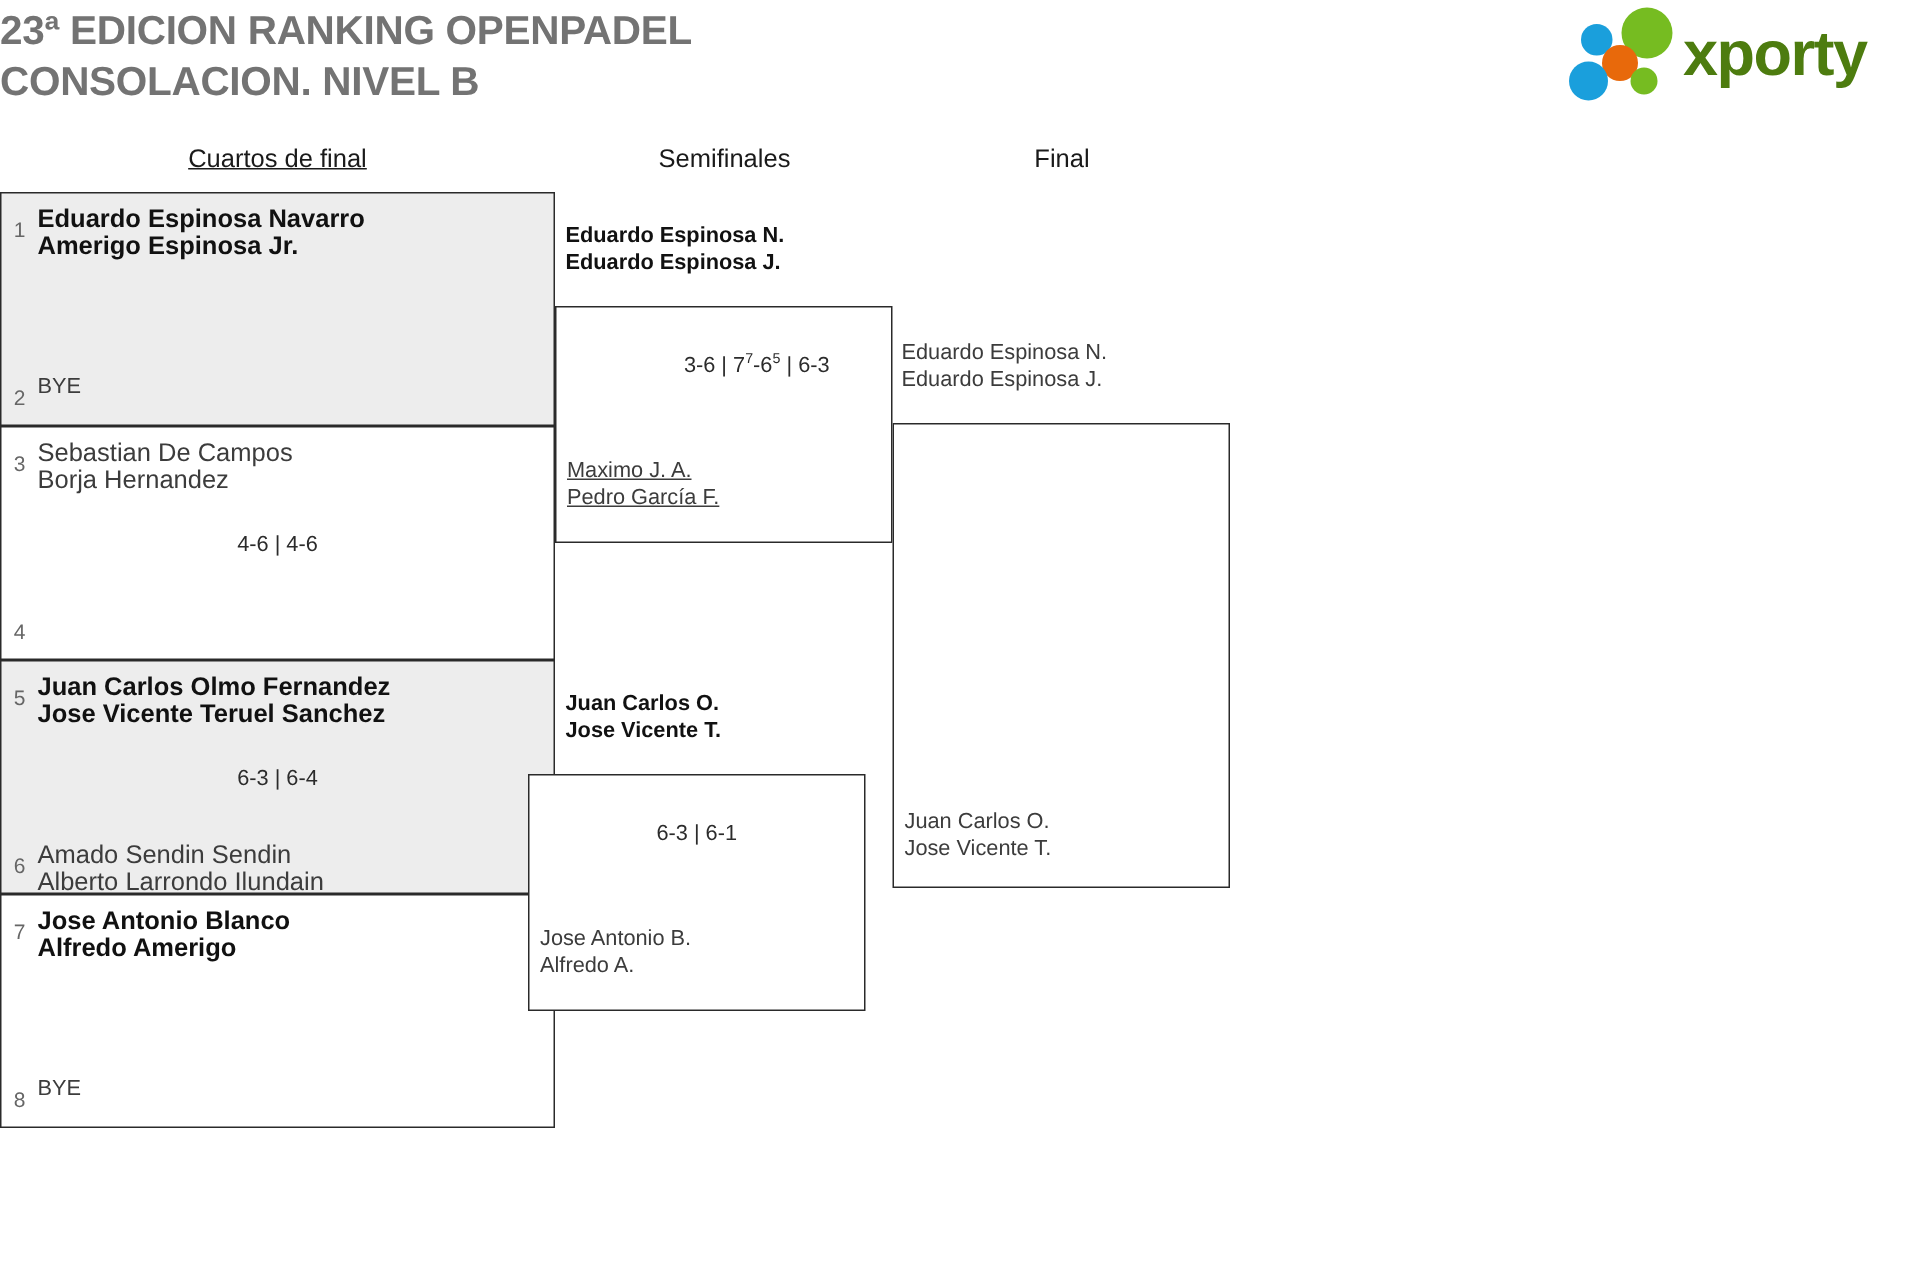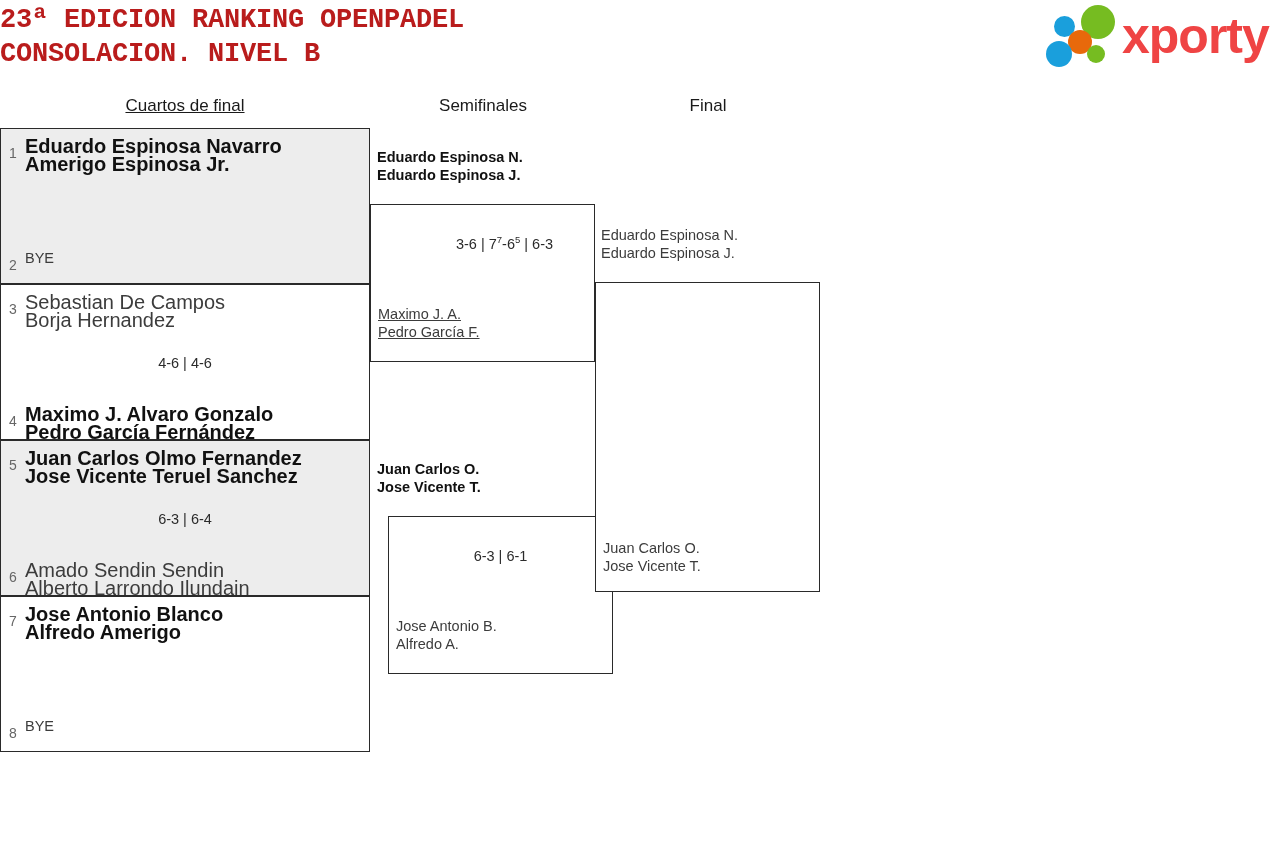--- a/index.html
+++ b/index.html
@@ -20,9 +20,8 @@
     font-size: 27px; font-weight: bold;
     line-height: 34px;
     letter-spacing: -0.2px;
-    color: #b91c1c;
+    color: #737373;
     padding-top: 3px;
-    font-family: Liberation Mono, monospace;
   }
   .title-line { display: block; white-space: pre; }
 

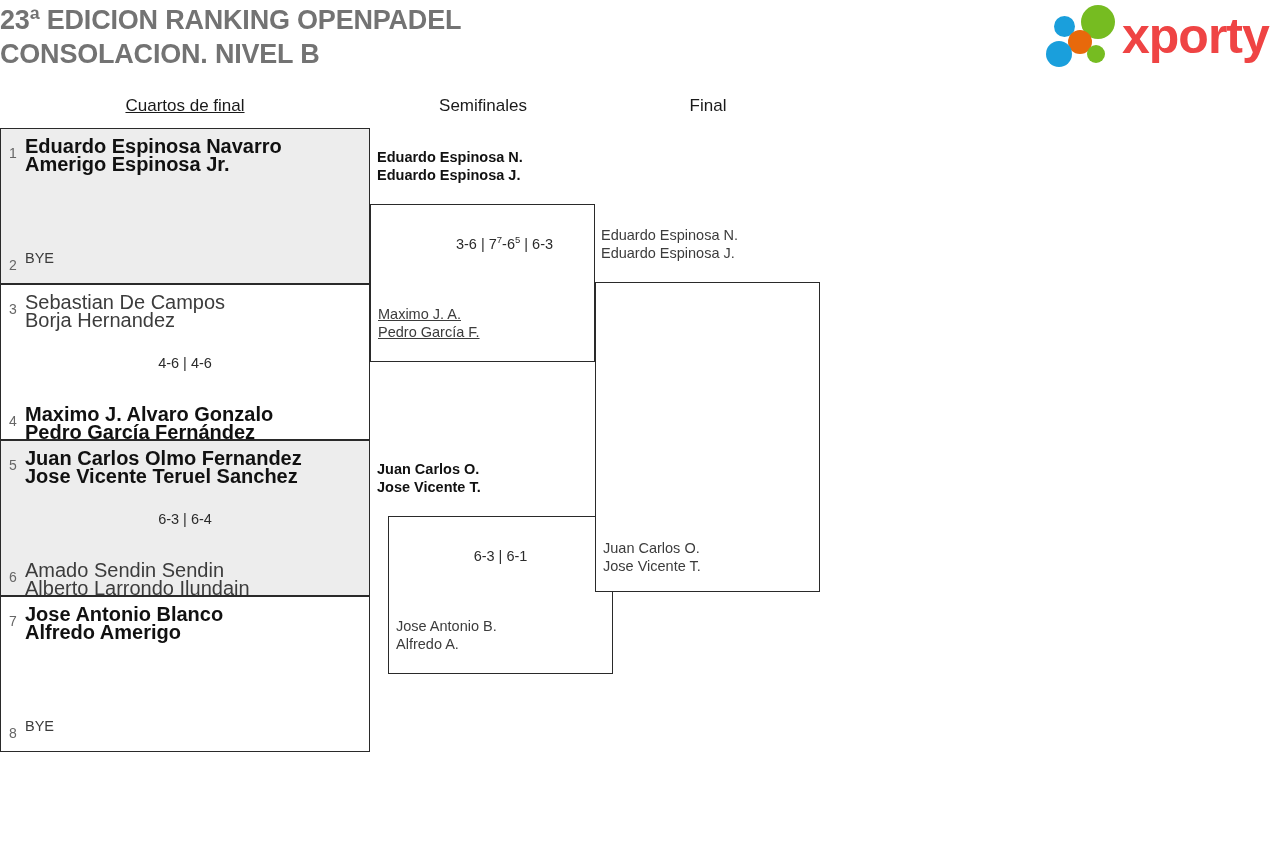--- a/index.html
+++ b/index.html
@@ -35,8 +35,8 @@
   .dot-green-small{ left: 41px; top: 41px; width: 18px; height: 18px; background: #76bc21; }
   .logo-word {
     position: absolute; left: 76px; top: 2px;
-    font-size: 50px; font-weight: bold;
-    color: #ef4444;
+    font-size: 42px; font-weight: bold;
+    color: #4d7c0f;
     letter-spacing: -1px;
     line-height: 60px;
   }

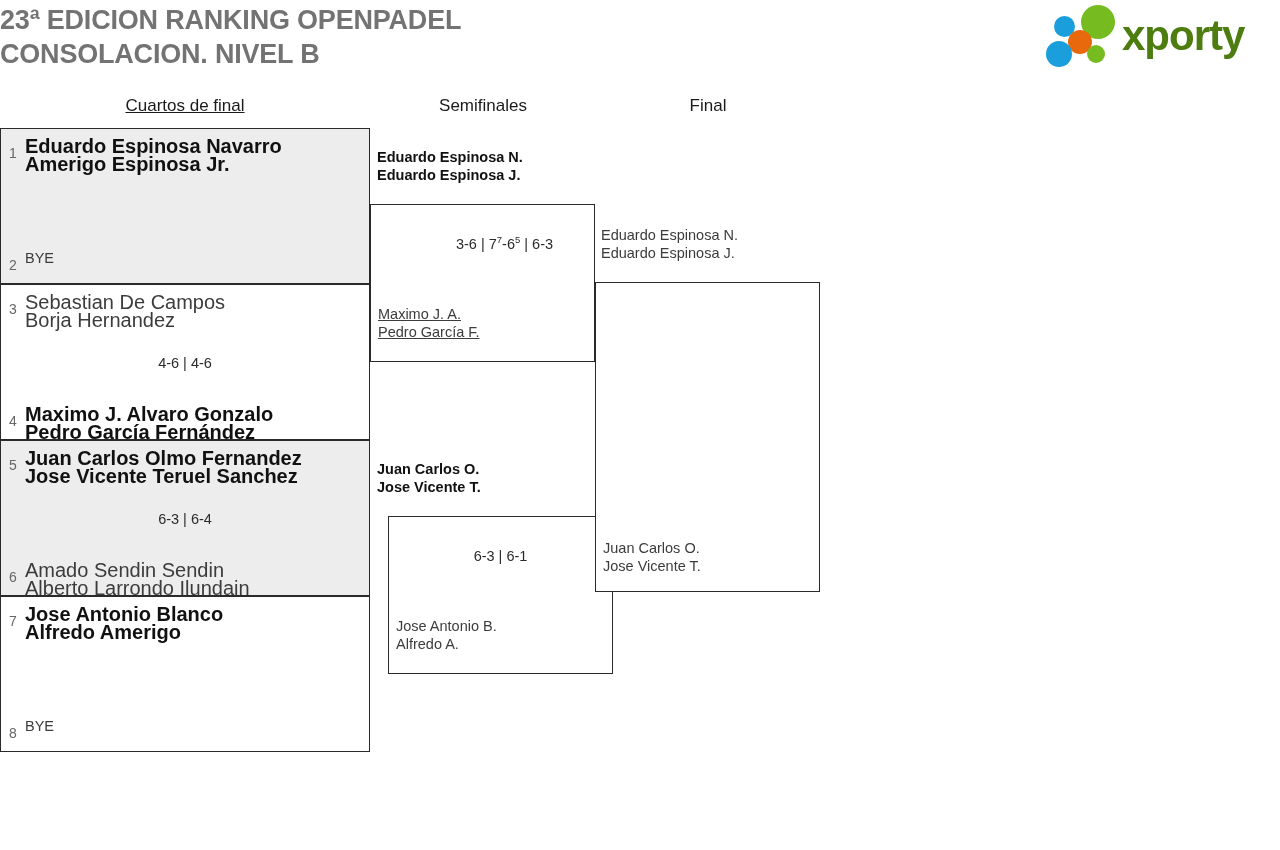--- a/index.html
+++ b/index.html
@@ -76,7 +76,7 @@
     padding-top: 9px;
   }
   .names {
-    font-size: 20px;
+    font-size: 17px;
     line-height: 18px;
     color: #3c3c3c;
     padding-top: 1px;

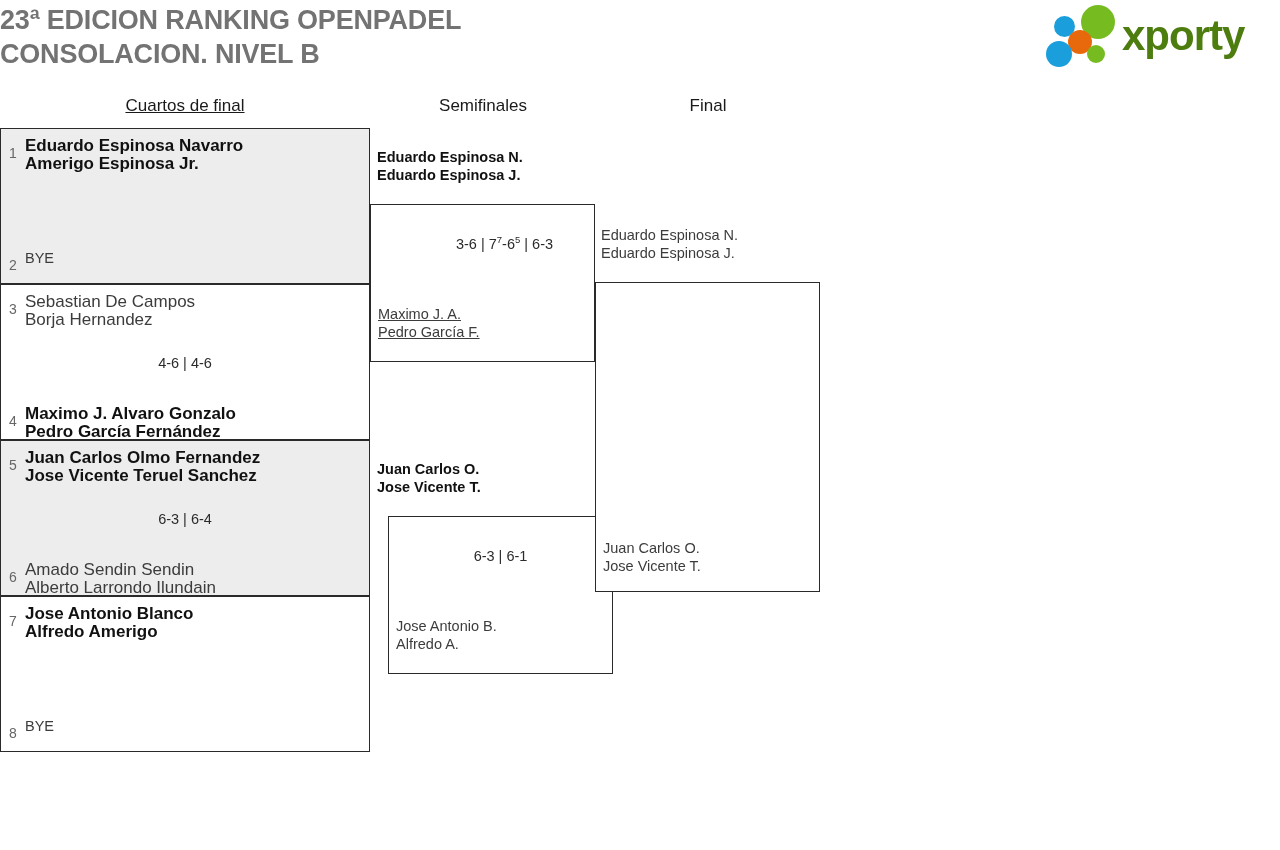--- a/index.html
+++ b/index.html
@@ -158,10 +158,6 @@
     <div class="score" style="top:70px;">4-6 | 4-6</div>
     <div class="team" style="top:119px;">
       <span class="seed">4</span>
-      <span class="names winner">
-        <span class="nm">Maximo J. Alvaro Gonzalo</span>
-        <span class="nm">Pedro García Fernández</span>
-      </span>
     </div>
   </div>
 

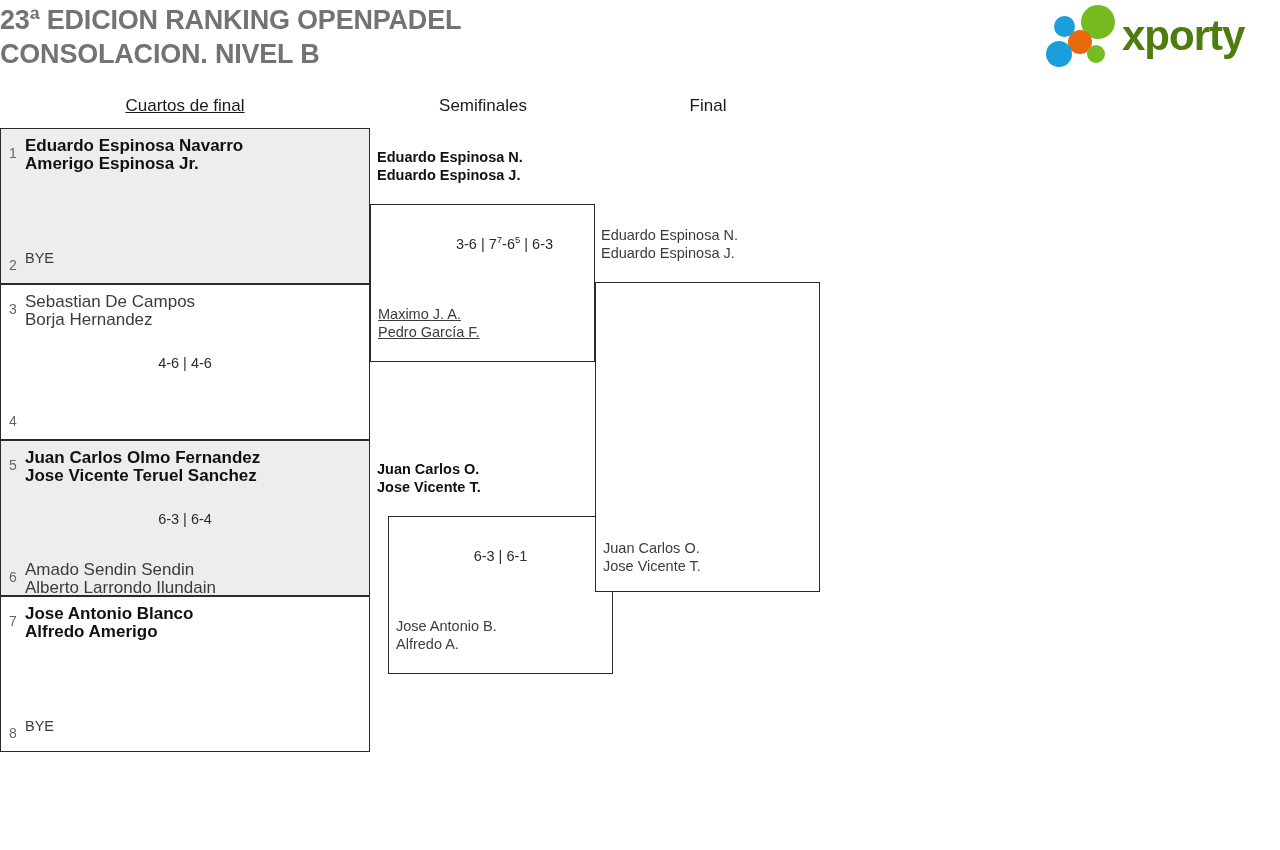--- a/index.html
+++ b/index.html
@@ -214,7 +214,7 @@
     <span class="nm">Jose Vicente T.</span>
   </div>
 
-  <div class="match" style="left:388px; top:516px; width:225px; height:158px;">
+  <div class="match" style="left:352px; top:516px; width:225px; height:158px;">
     <div class="score" style="top:31px;">6-3 | 6-1</div>
     <div class="advance" style="left:7px; top:100px;">
       <span class="nm">Jose Antonio B.</span>

